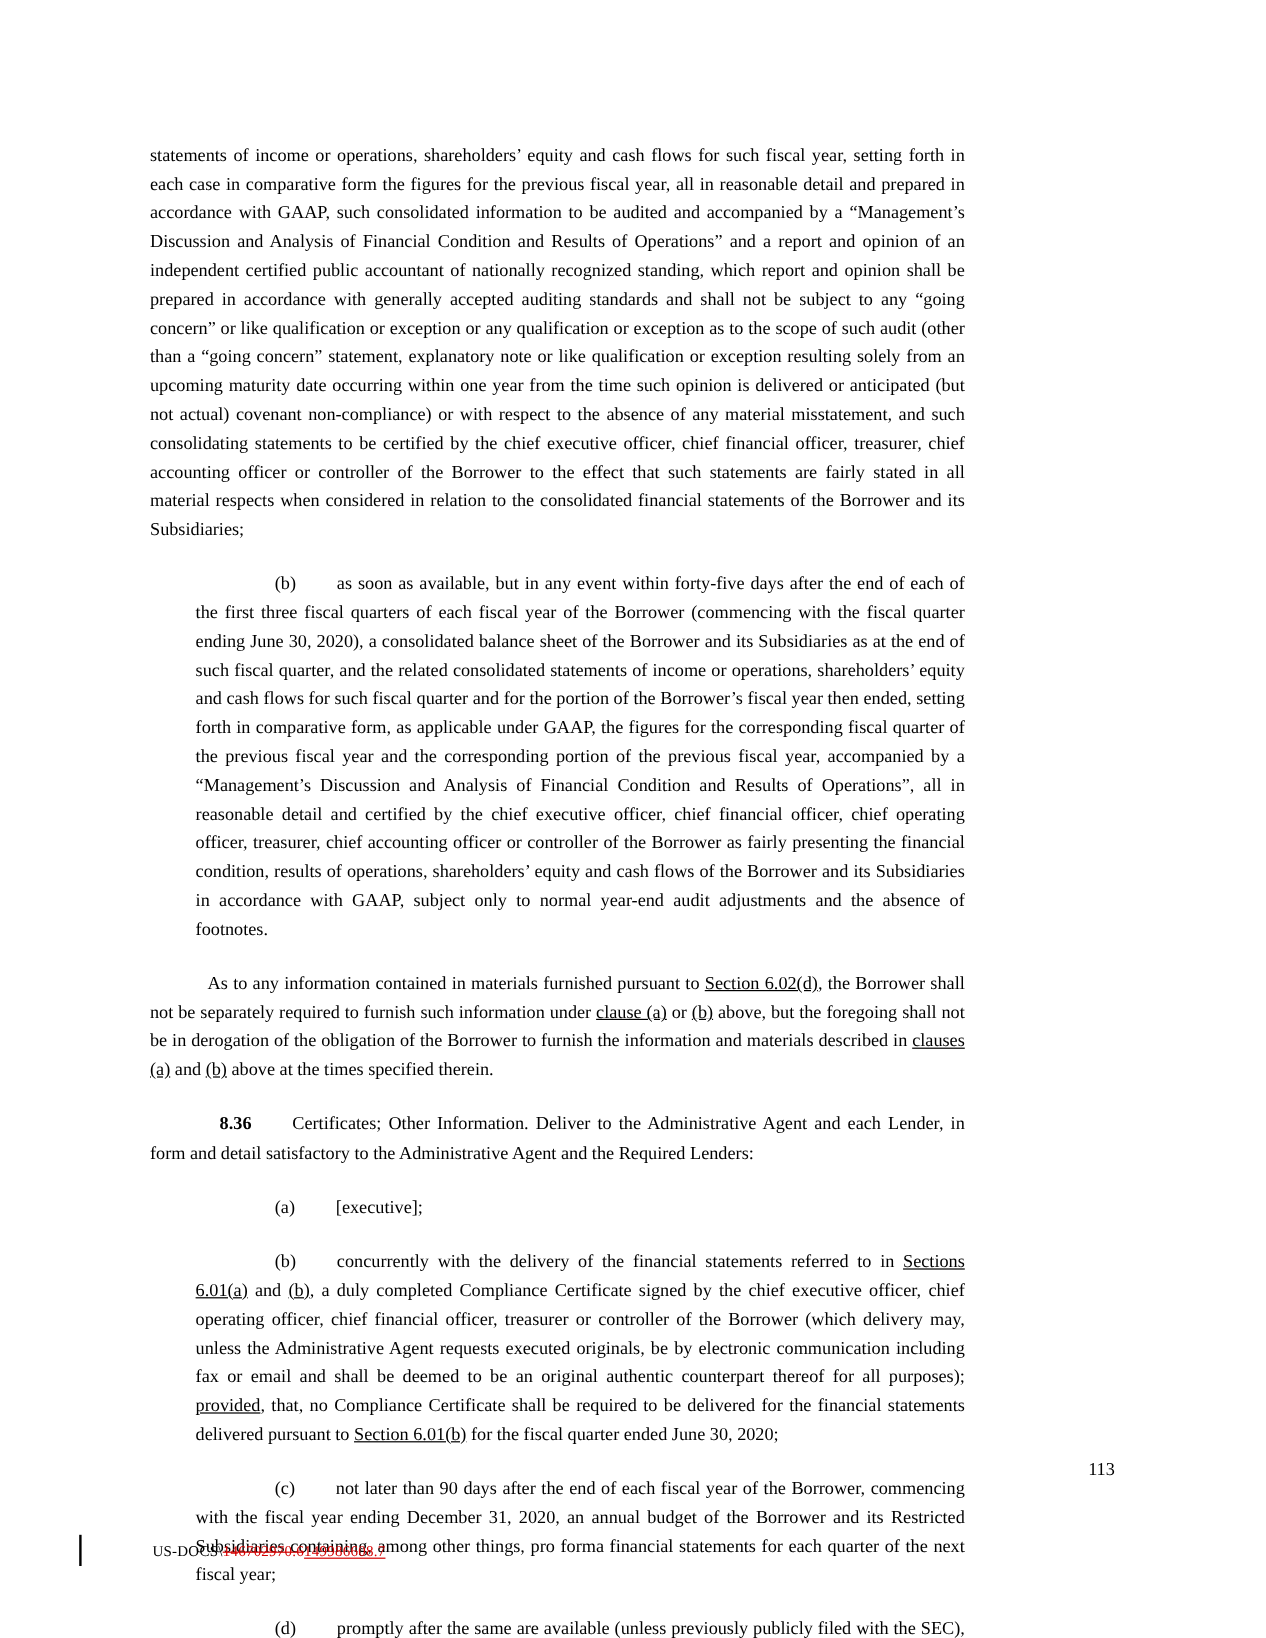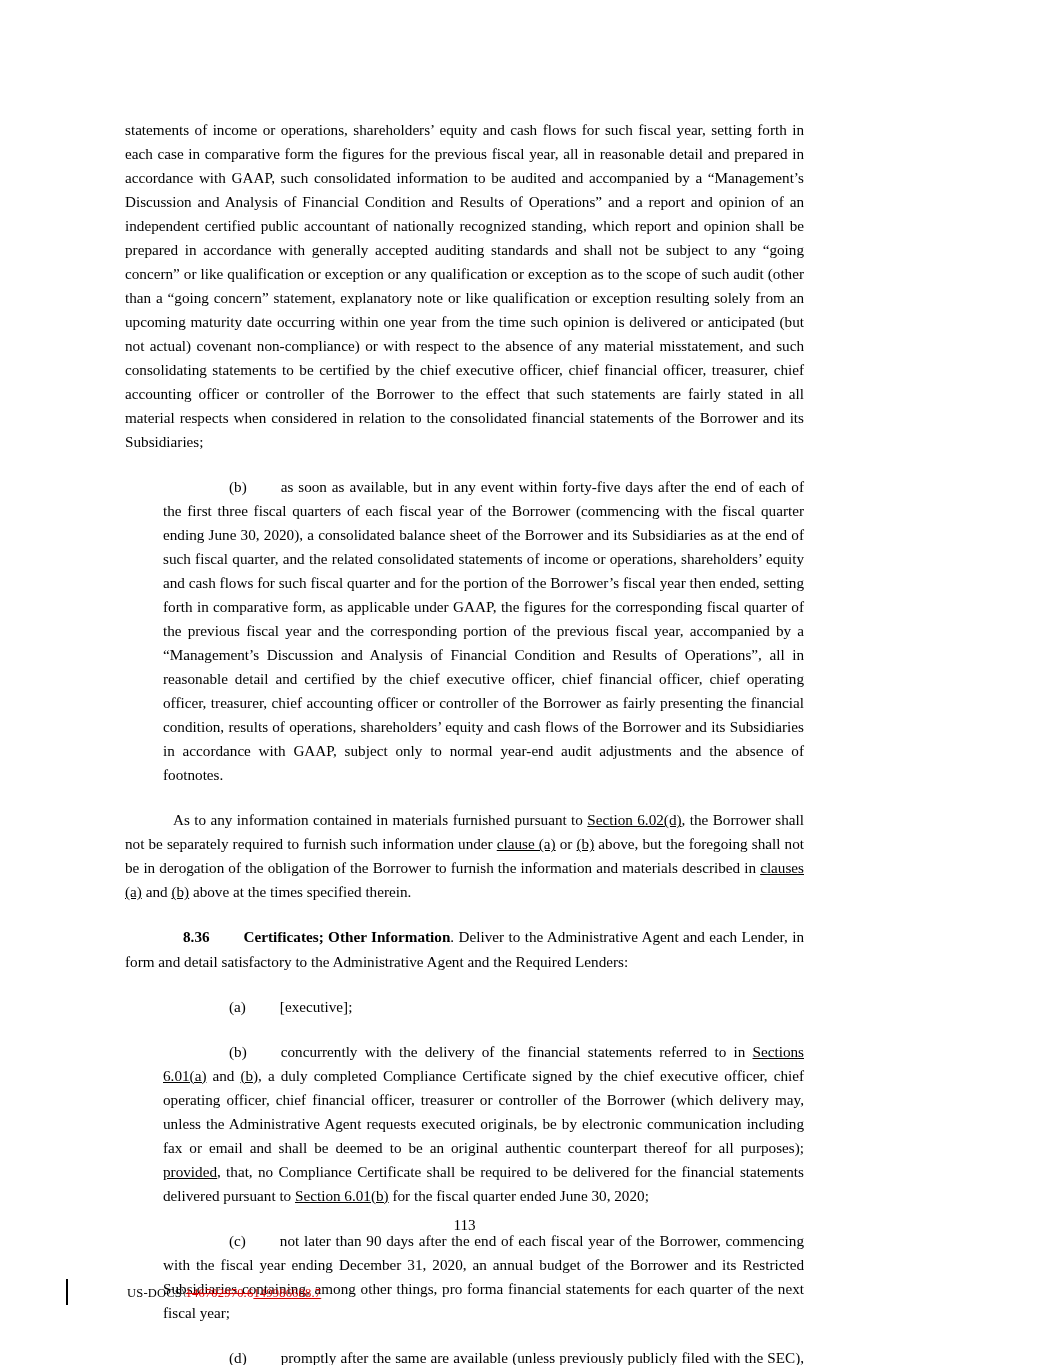--- a/index.html
+++ b/index.html
@@ -91,7 +91,7 @@
     font-weight: bold;
   }
   .sec-title {
-    font-weight: bold;
+    font-weight: normal;
     margin-top: 44px;
   }
   .tabwide {

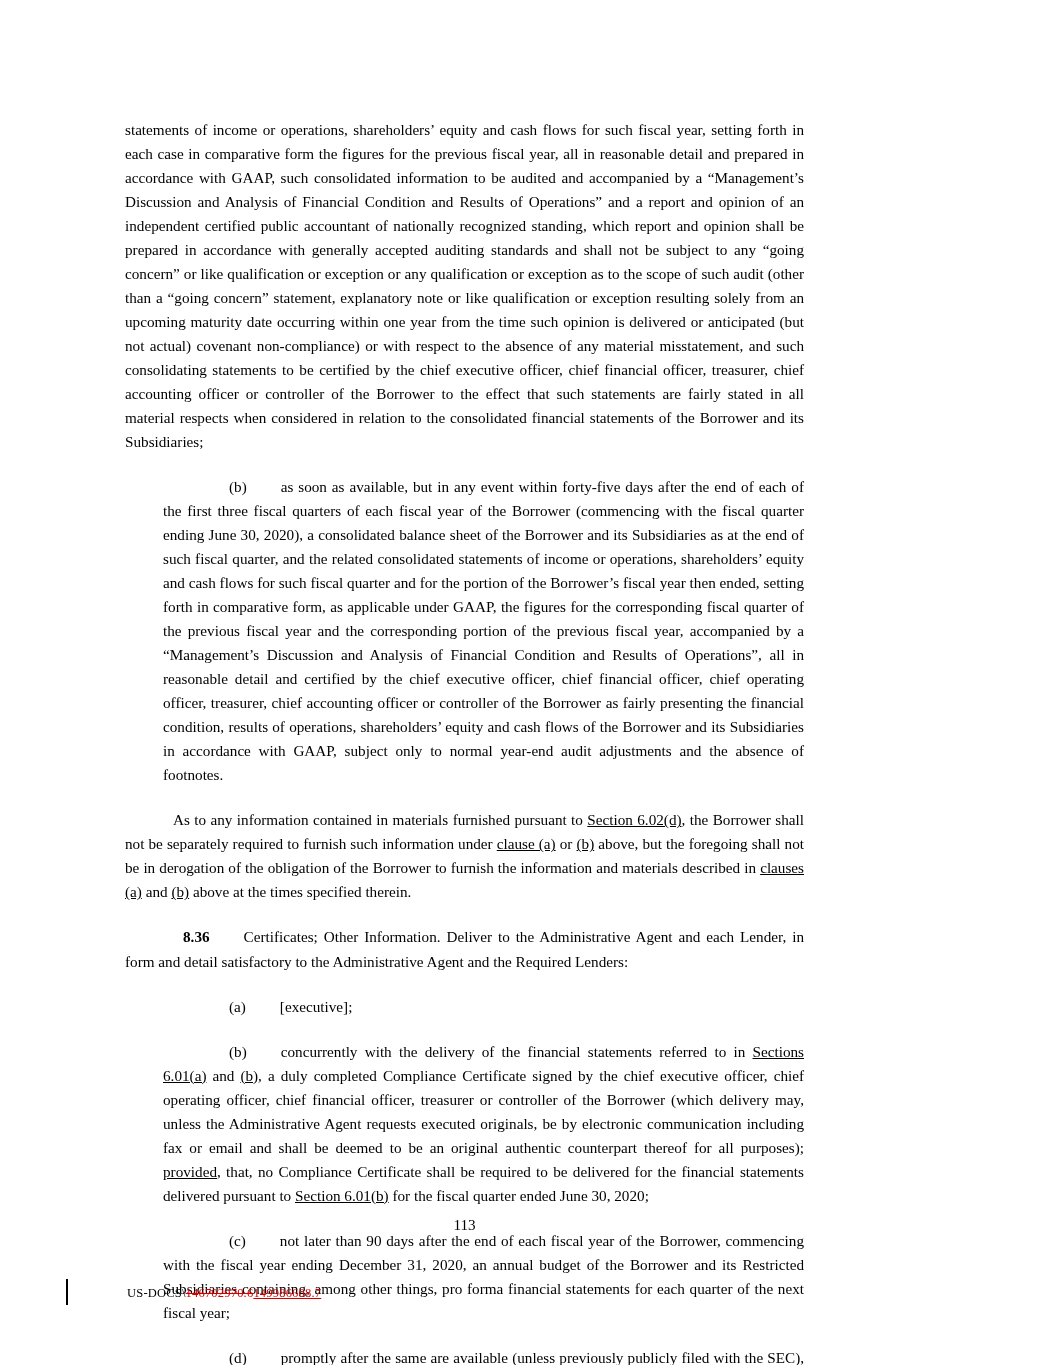--- a/index.html
+++ b/index.html
@@ -54,7 +54,7 @@
     left: 0;
     right: 0;
     top: 1216px;
-    text-align: center;
+    text-align: right;
     font-size: 15.2px;
   }
   .footer {

